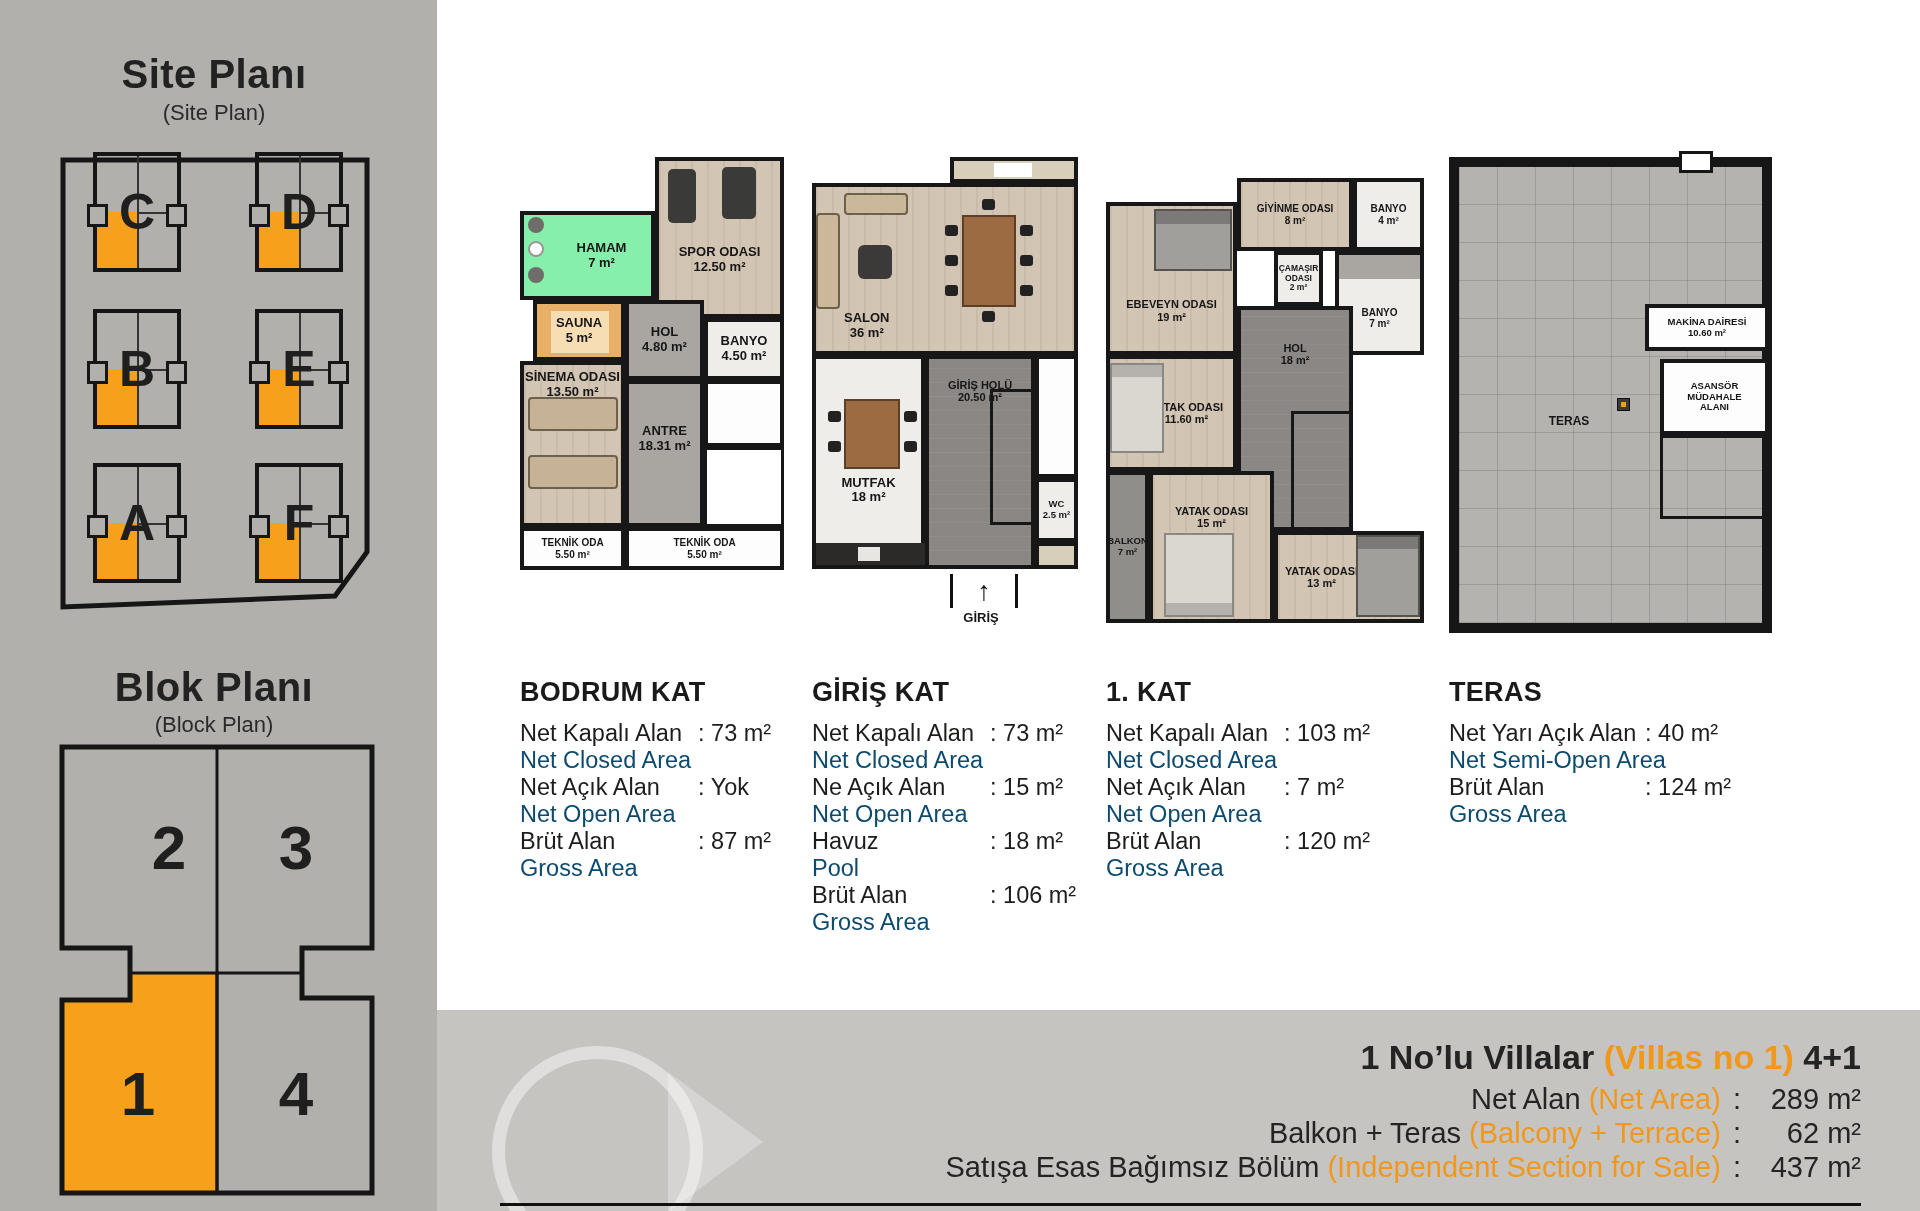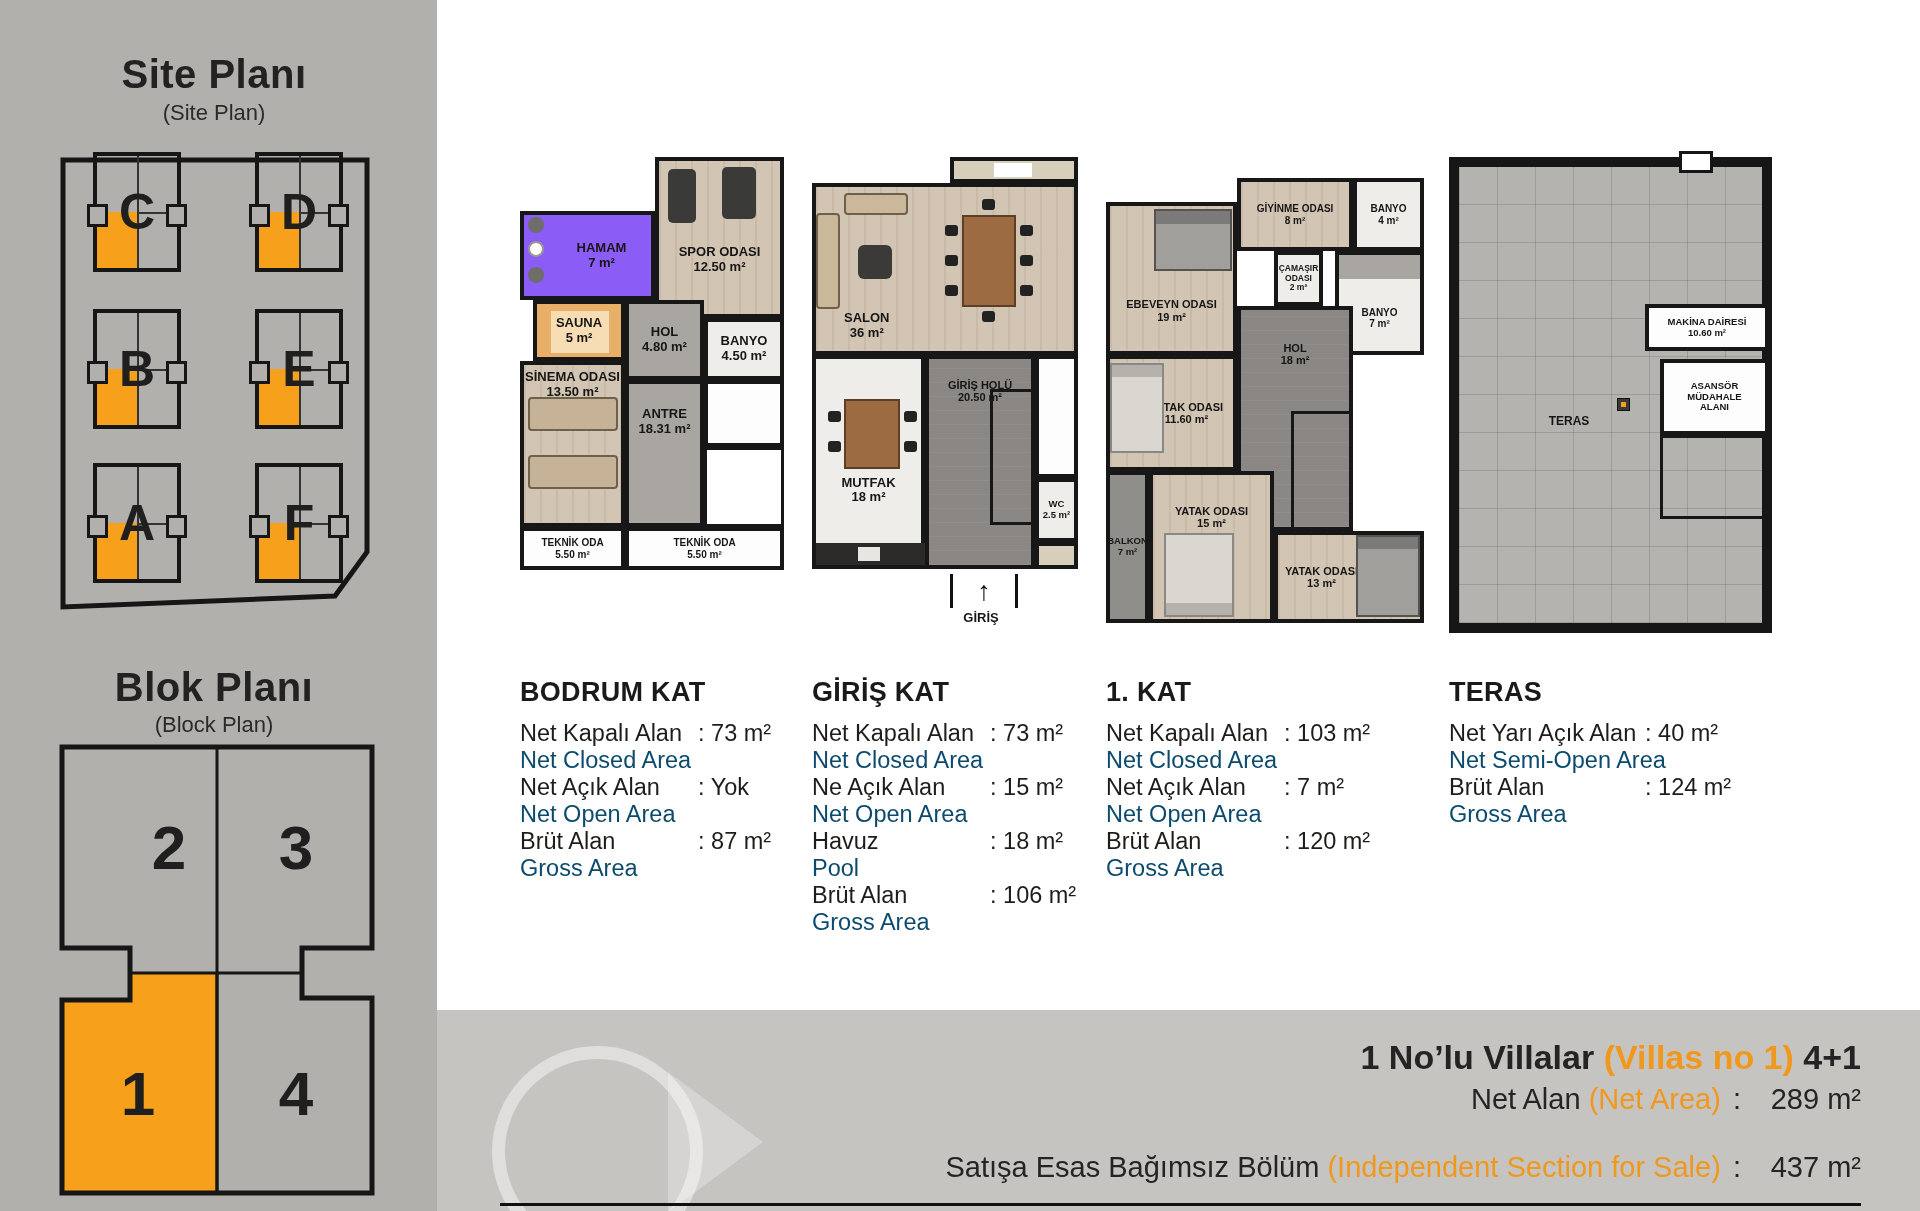--- a/index.html
+++ b/index.html
@@ -28,7 +28,7 @@
   .sm .rlabel{font-size:10px;} .xs .rlabel{font-size:8.5px;}
   .wood{background:#d3c5b4 repeating-linear-gradient(90deg,rgba(120,90,60,.10) 0 2px,transparent 2px 16px);}
   .marble{background:#efedea;}
-  .hmarble{background:#8b5cf6;}
+  .hmarble{background:#86efac;}
   .tile{background:#a9a6a2;}
   .dtile{background:#8a8784 repeating-linear-gradient(0deg,rgba(255,255,255,.05) 0 1px,transparent 1px 14px);}
   .dark{background:#908e8b;}

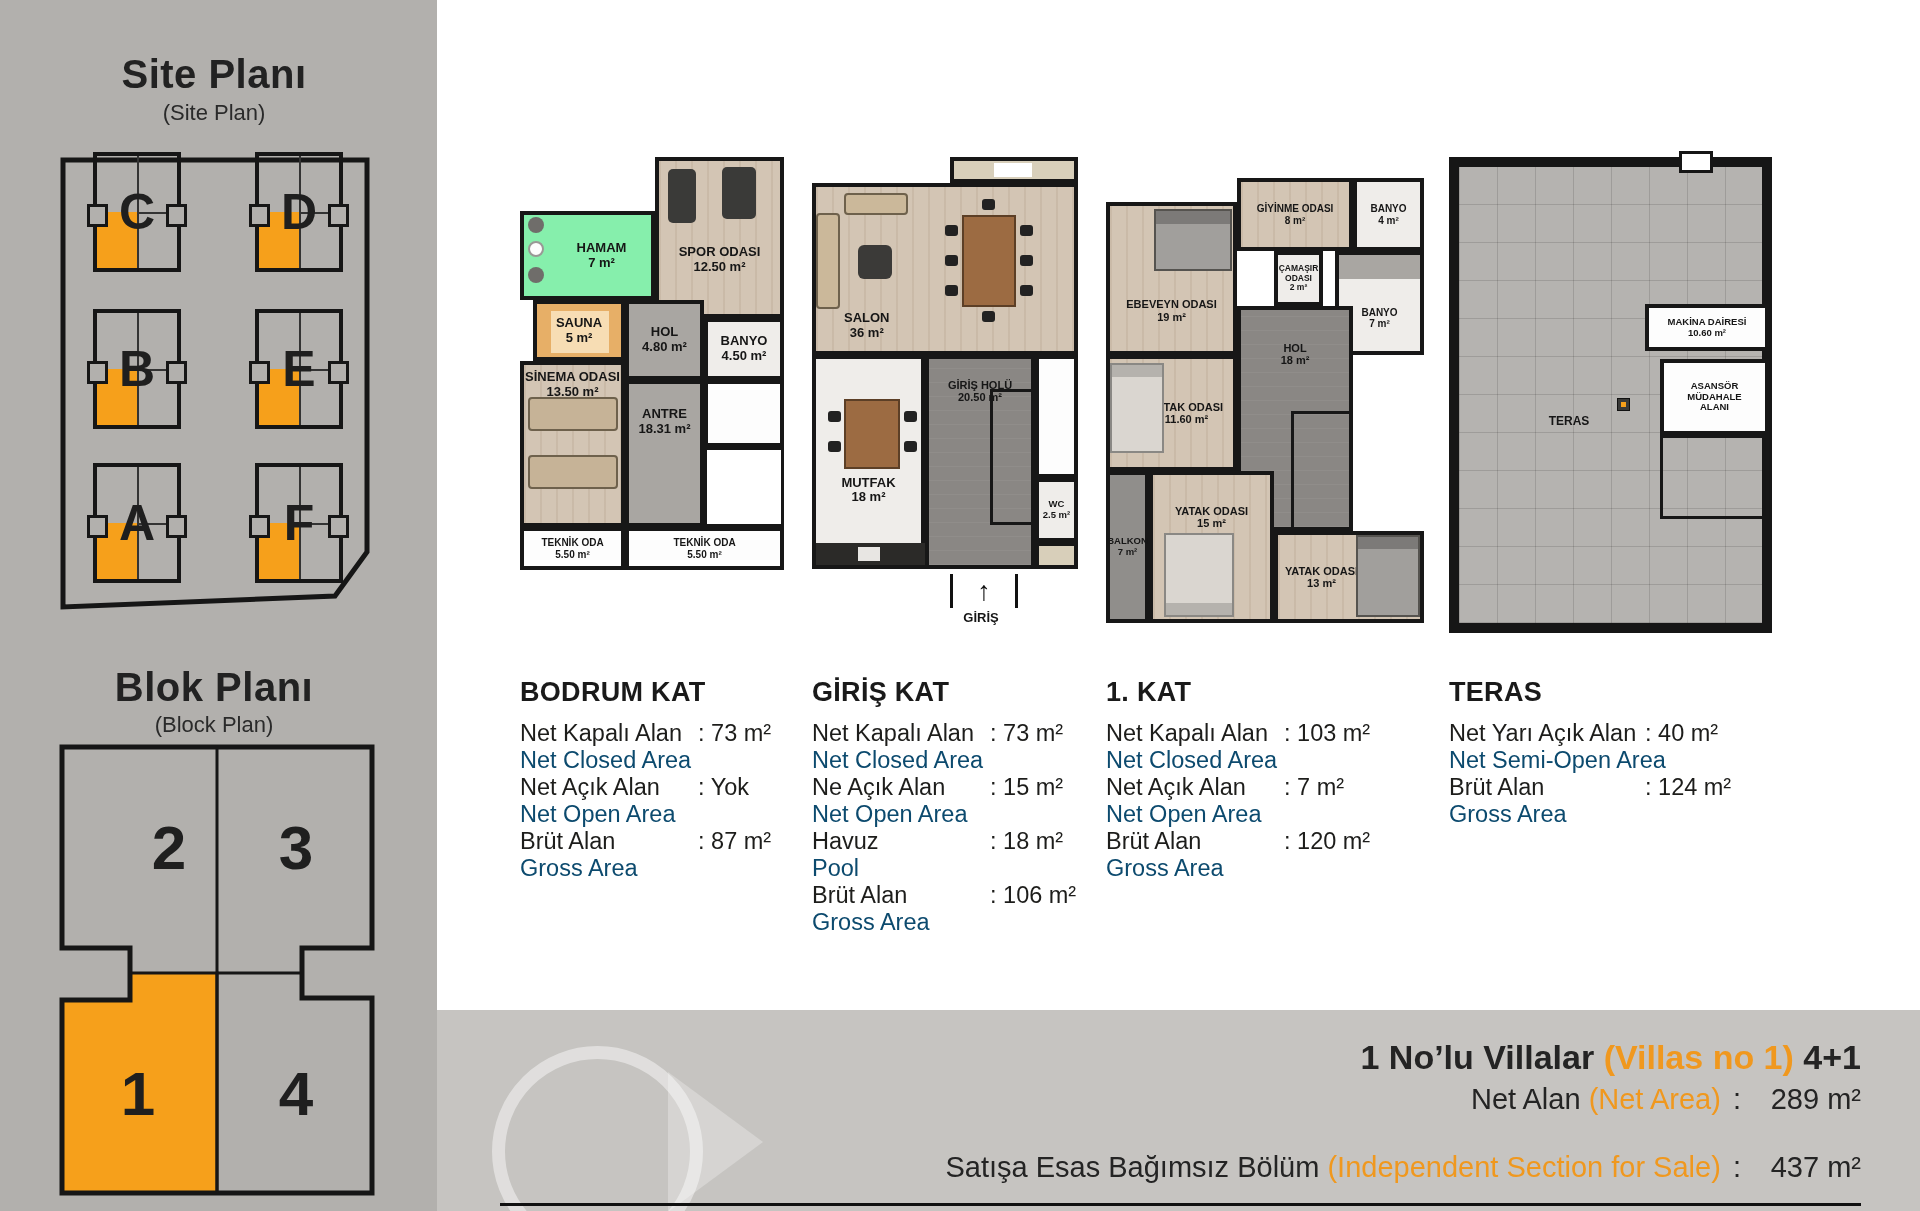--- a/index.html
+++ b/index.html
@@ -176,7 +176,7 @@
         </div>
     </div>
     <div class="room tile" style="left:105px;top:223px;width:79px;height:147px;align-items:flex-start;">
-      <div class="rlabel" style="margin-top:23px;">
+      <div class="rlabel" style="margin-top:40px;">
           <span>ANTRE</span>
           <span>18.31 m²</span>
         </div>

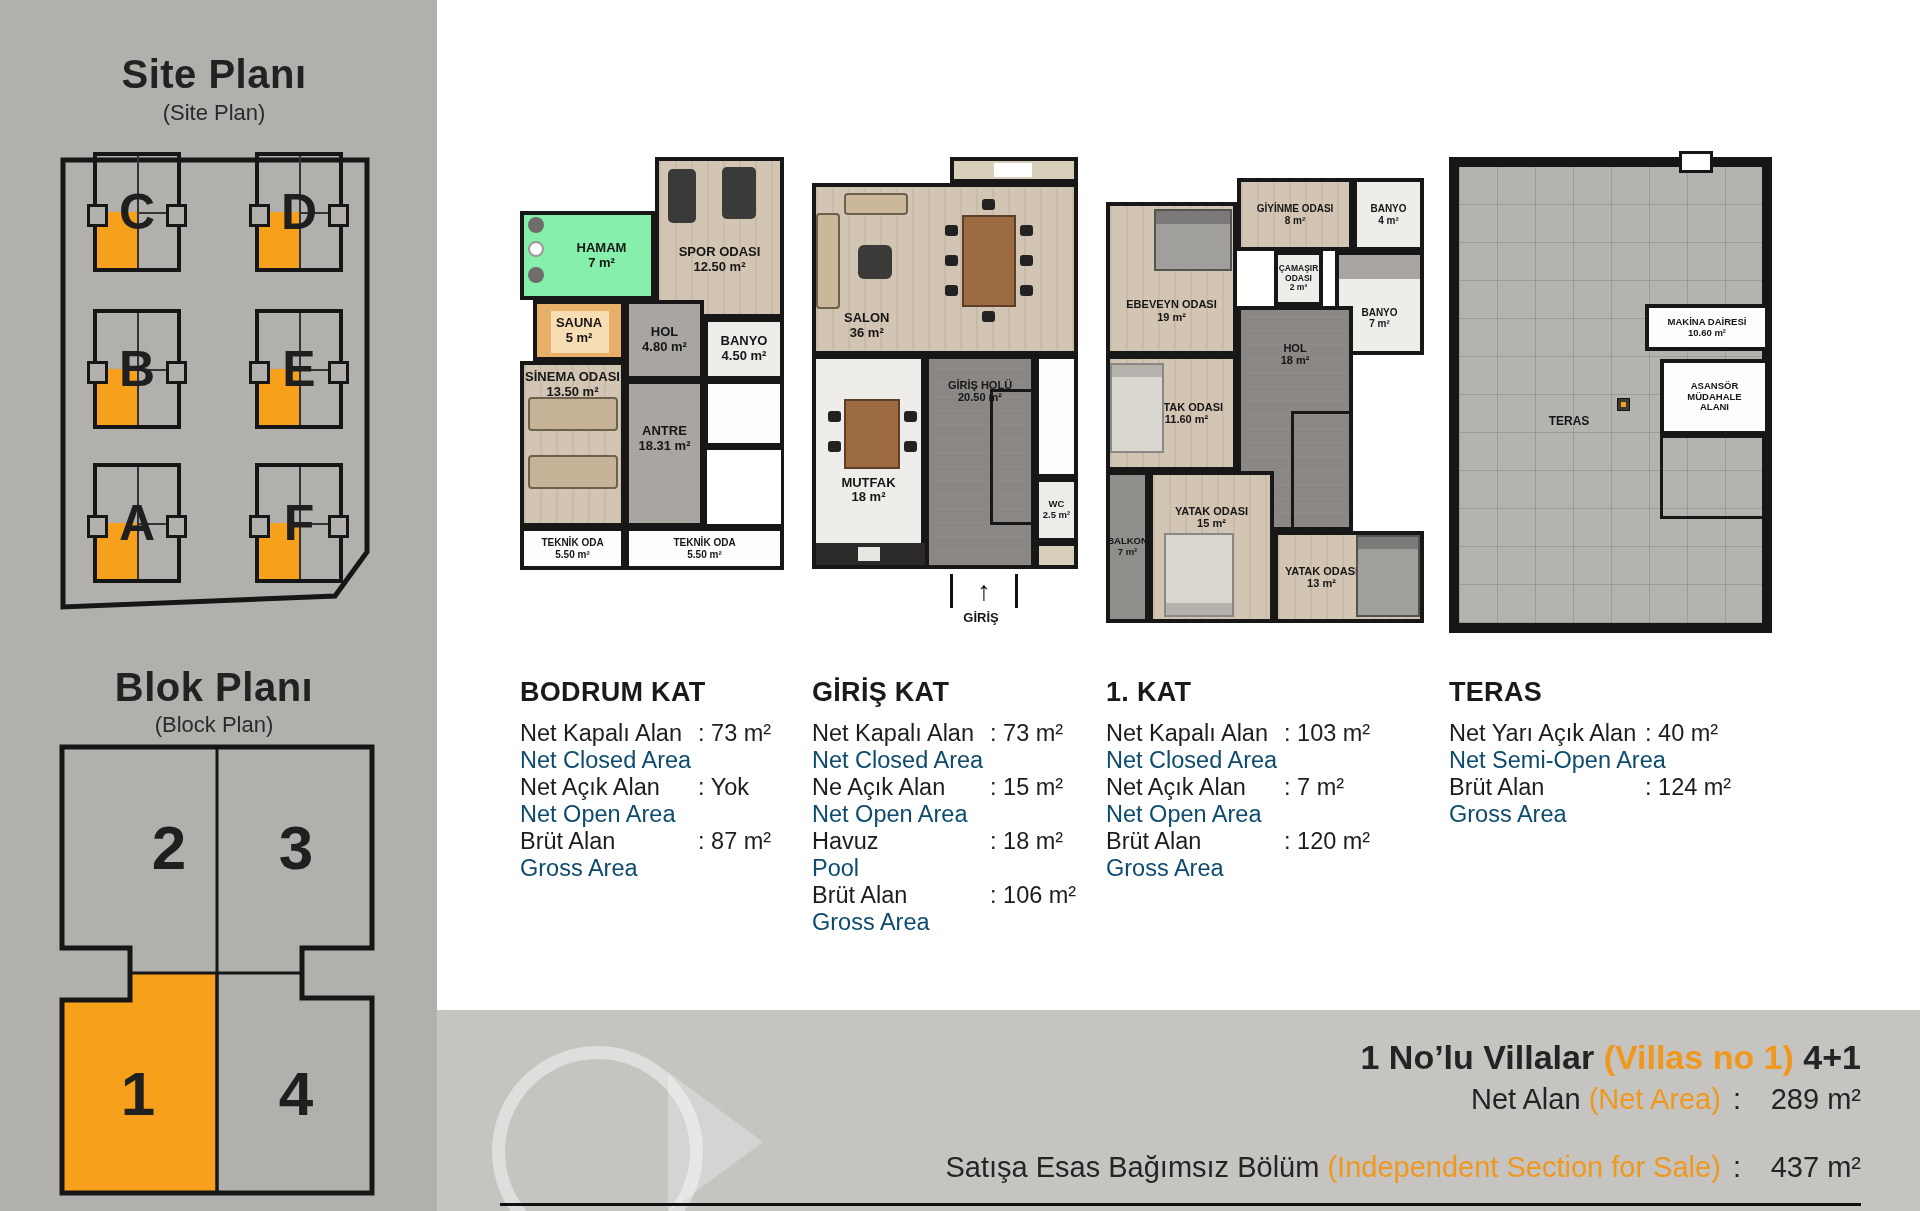--- a/index.html
+++ b/index.html
@@ -455,6 +455,12 @@
     <span style="margin:0 4px;">:</span>
     <span class="sum-val">289 m²</span>
   </div>
+  <div class="sumline" style="top:1117px;font-size:29px;">
+    <span>Balkon + Teras</span>
+    <span class="sum-orange">(Balcony + Terrace)</span>
+    <span style="margin:0 4px;">:</span>
+    <span class="sum-val">62 m²</span>
+  </div>
   <div class="sumline" style="top:1151px;font-size:29px;">
     <span>Satışa Esas Bağımsız Bölüm</span>
     <span class="sum-orange">(Independent Section for Sale)</span>

